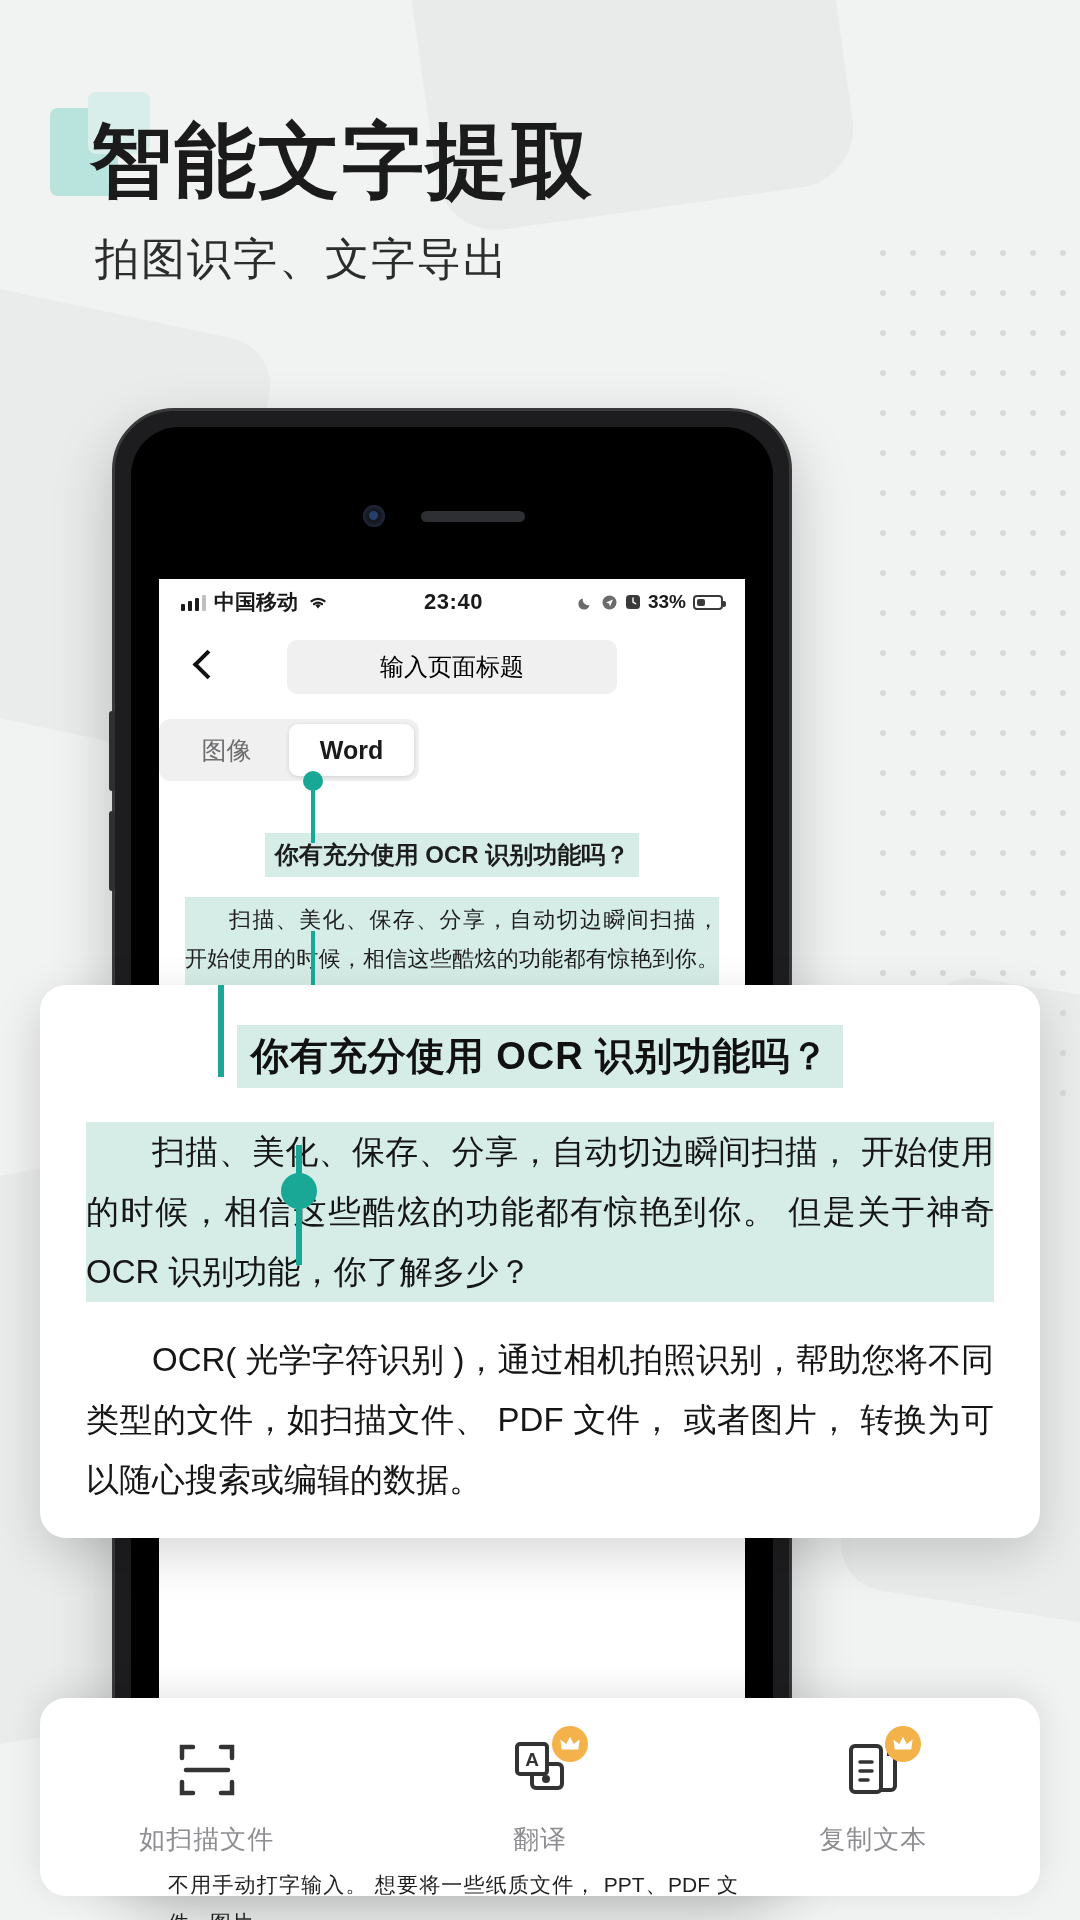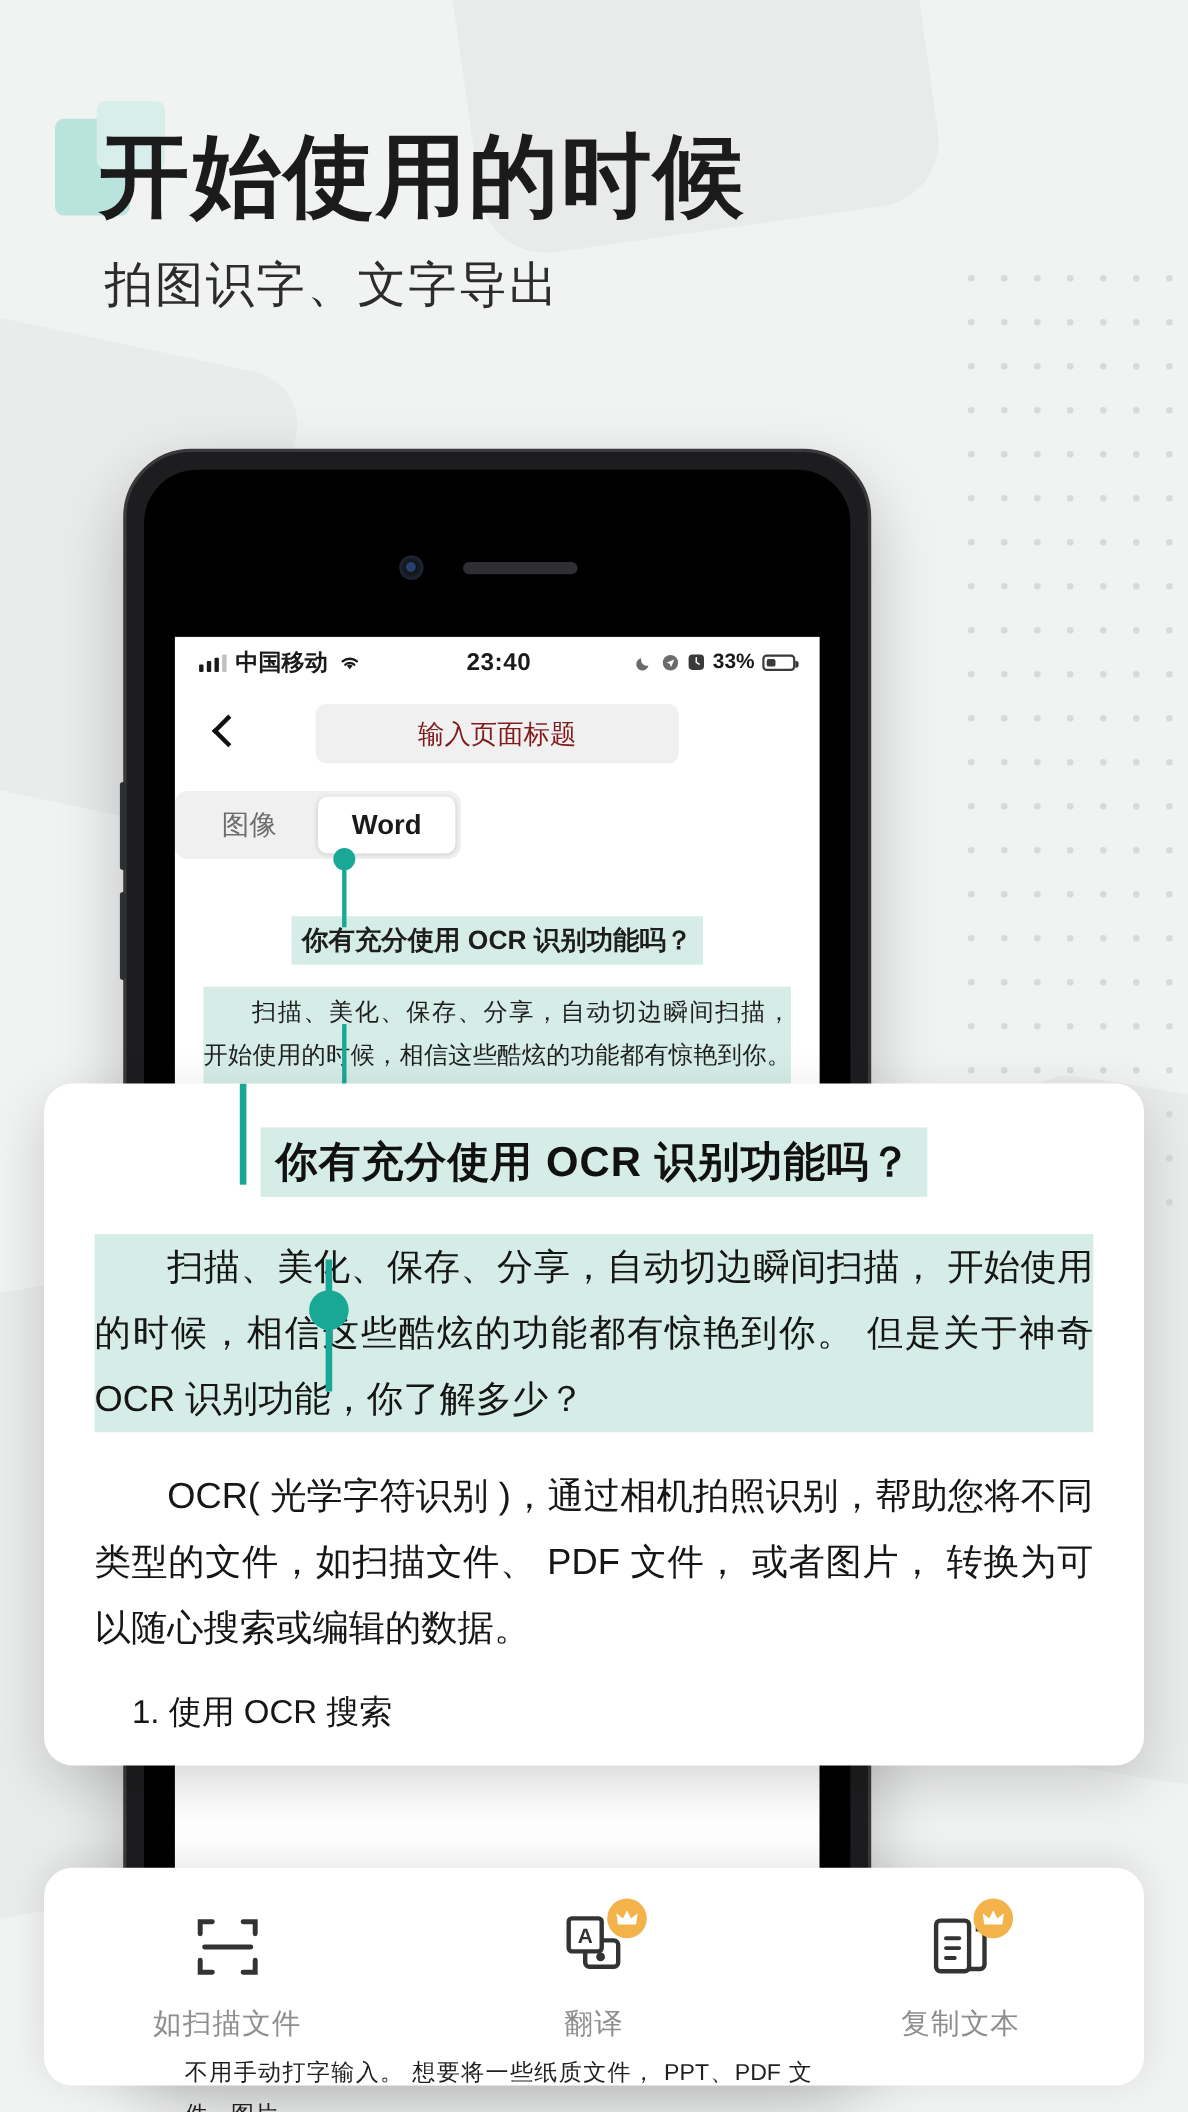--- a/index.html
+++ b/index.html
@@ -301,7 +301,7 @@
 
   <div class="sq-a"></div>
   <div class="sq-b"></div>
-  <div class="headline">开始使用的时候</div>
+  <div class="headline">智能文字提取</div>
   <div class="subline">拍图识字、文字导出</div>
 
   <div class="phone">

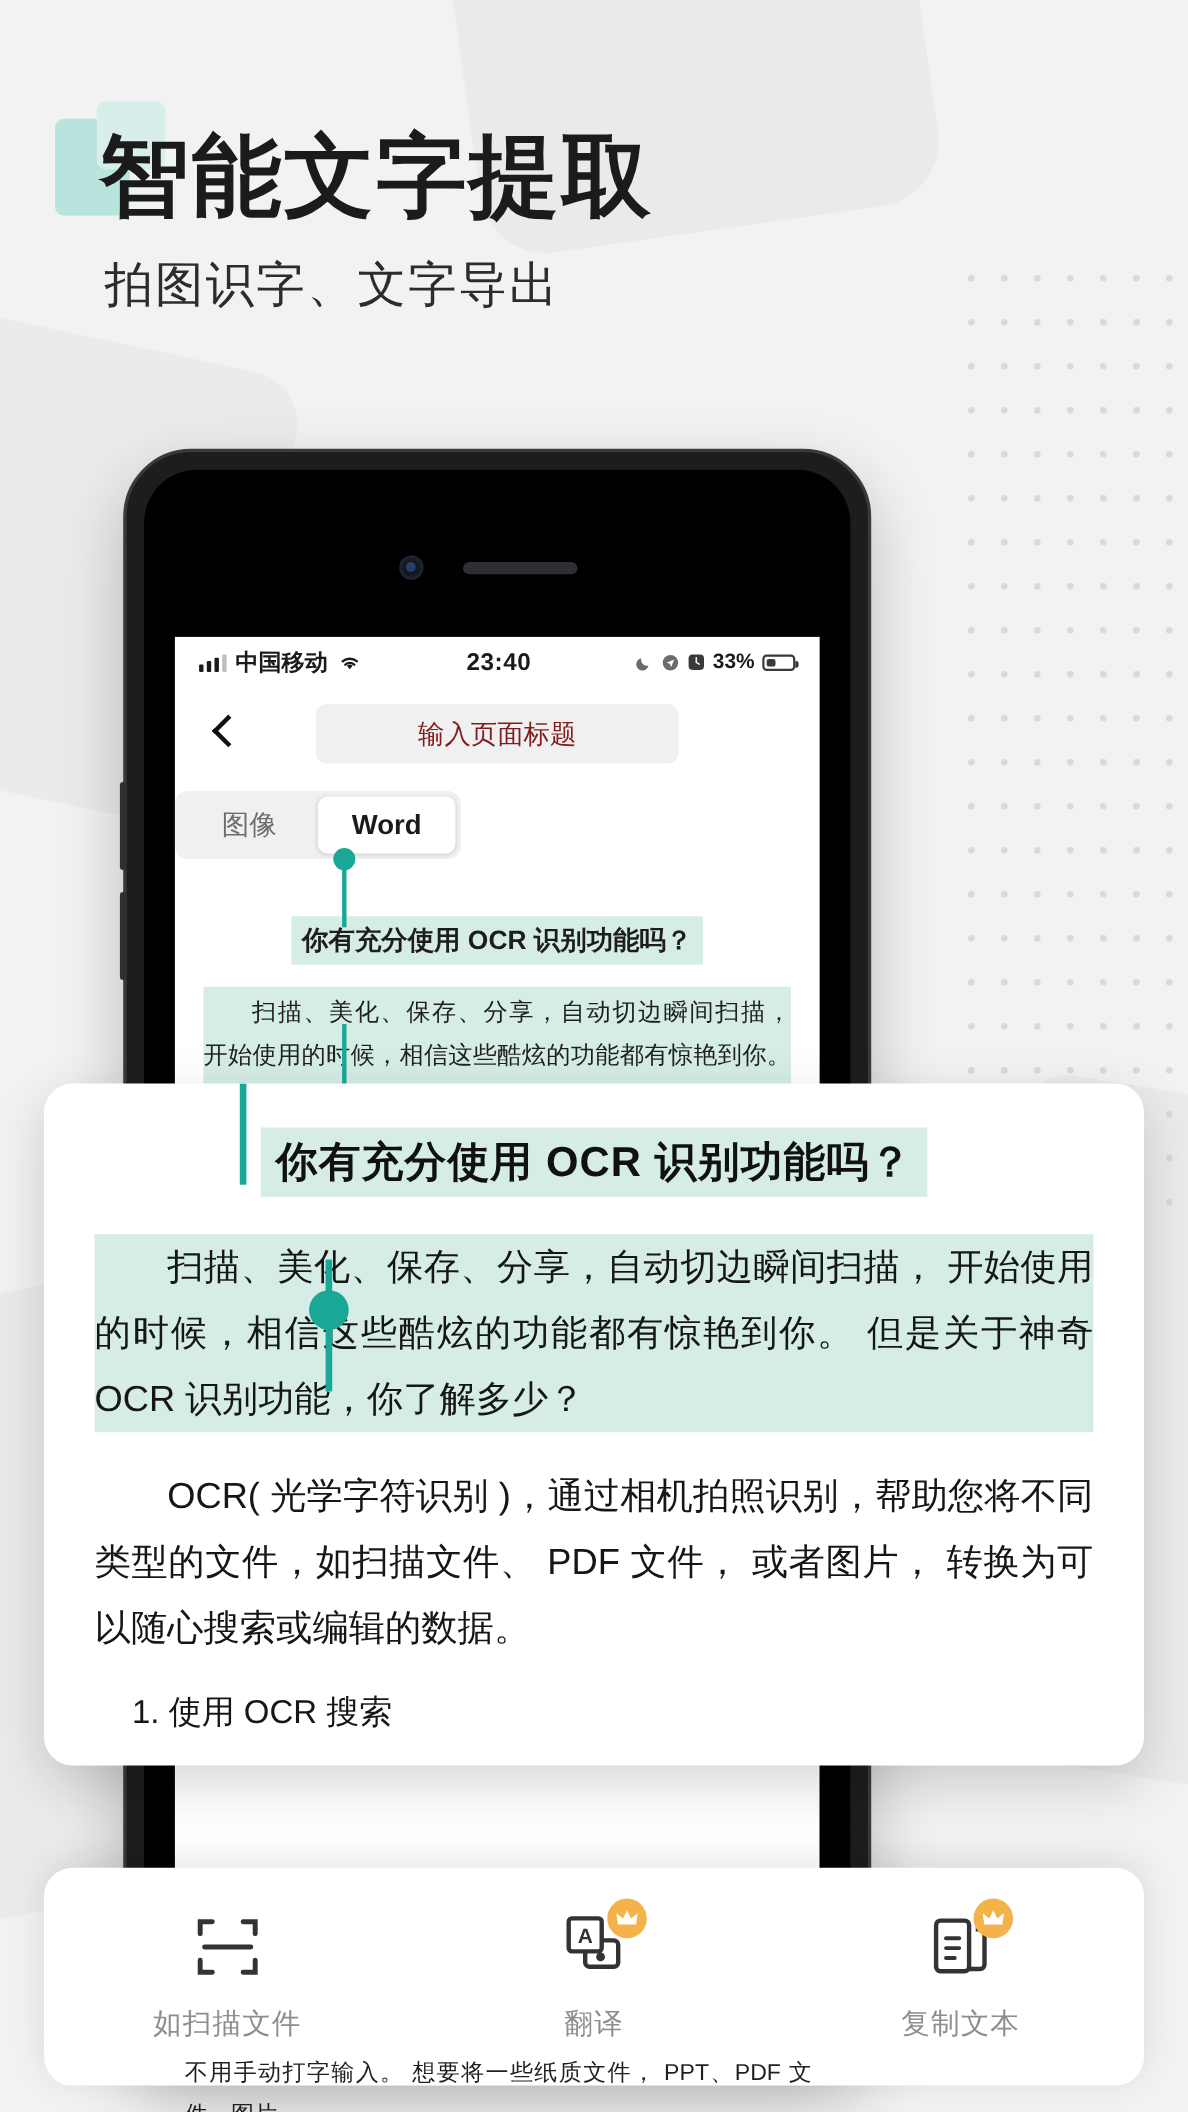--- a/index.html
+++ b/index.html
@@ -79,7 +79,7 @@
      border-left: 4px solid #111; border-bottom: 4px solid #111; transform: rotate(45deg); }
   .title-input { flex: 1; max-width: 330px; margin: 0 auto; height: 54px; background: #f0f0f1;
      border-radius: 10px; display: flex; align-items: center; justify-content: center;
-     color: #7f1d1d; font-size: 24px; }
+     color: #000000; font-size: 24px; }
 
   
   .seg-wrap { display: flex; justify-content: flex-start; padding: 10px 0 22px; background:#fff; }

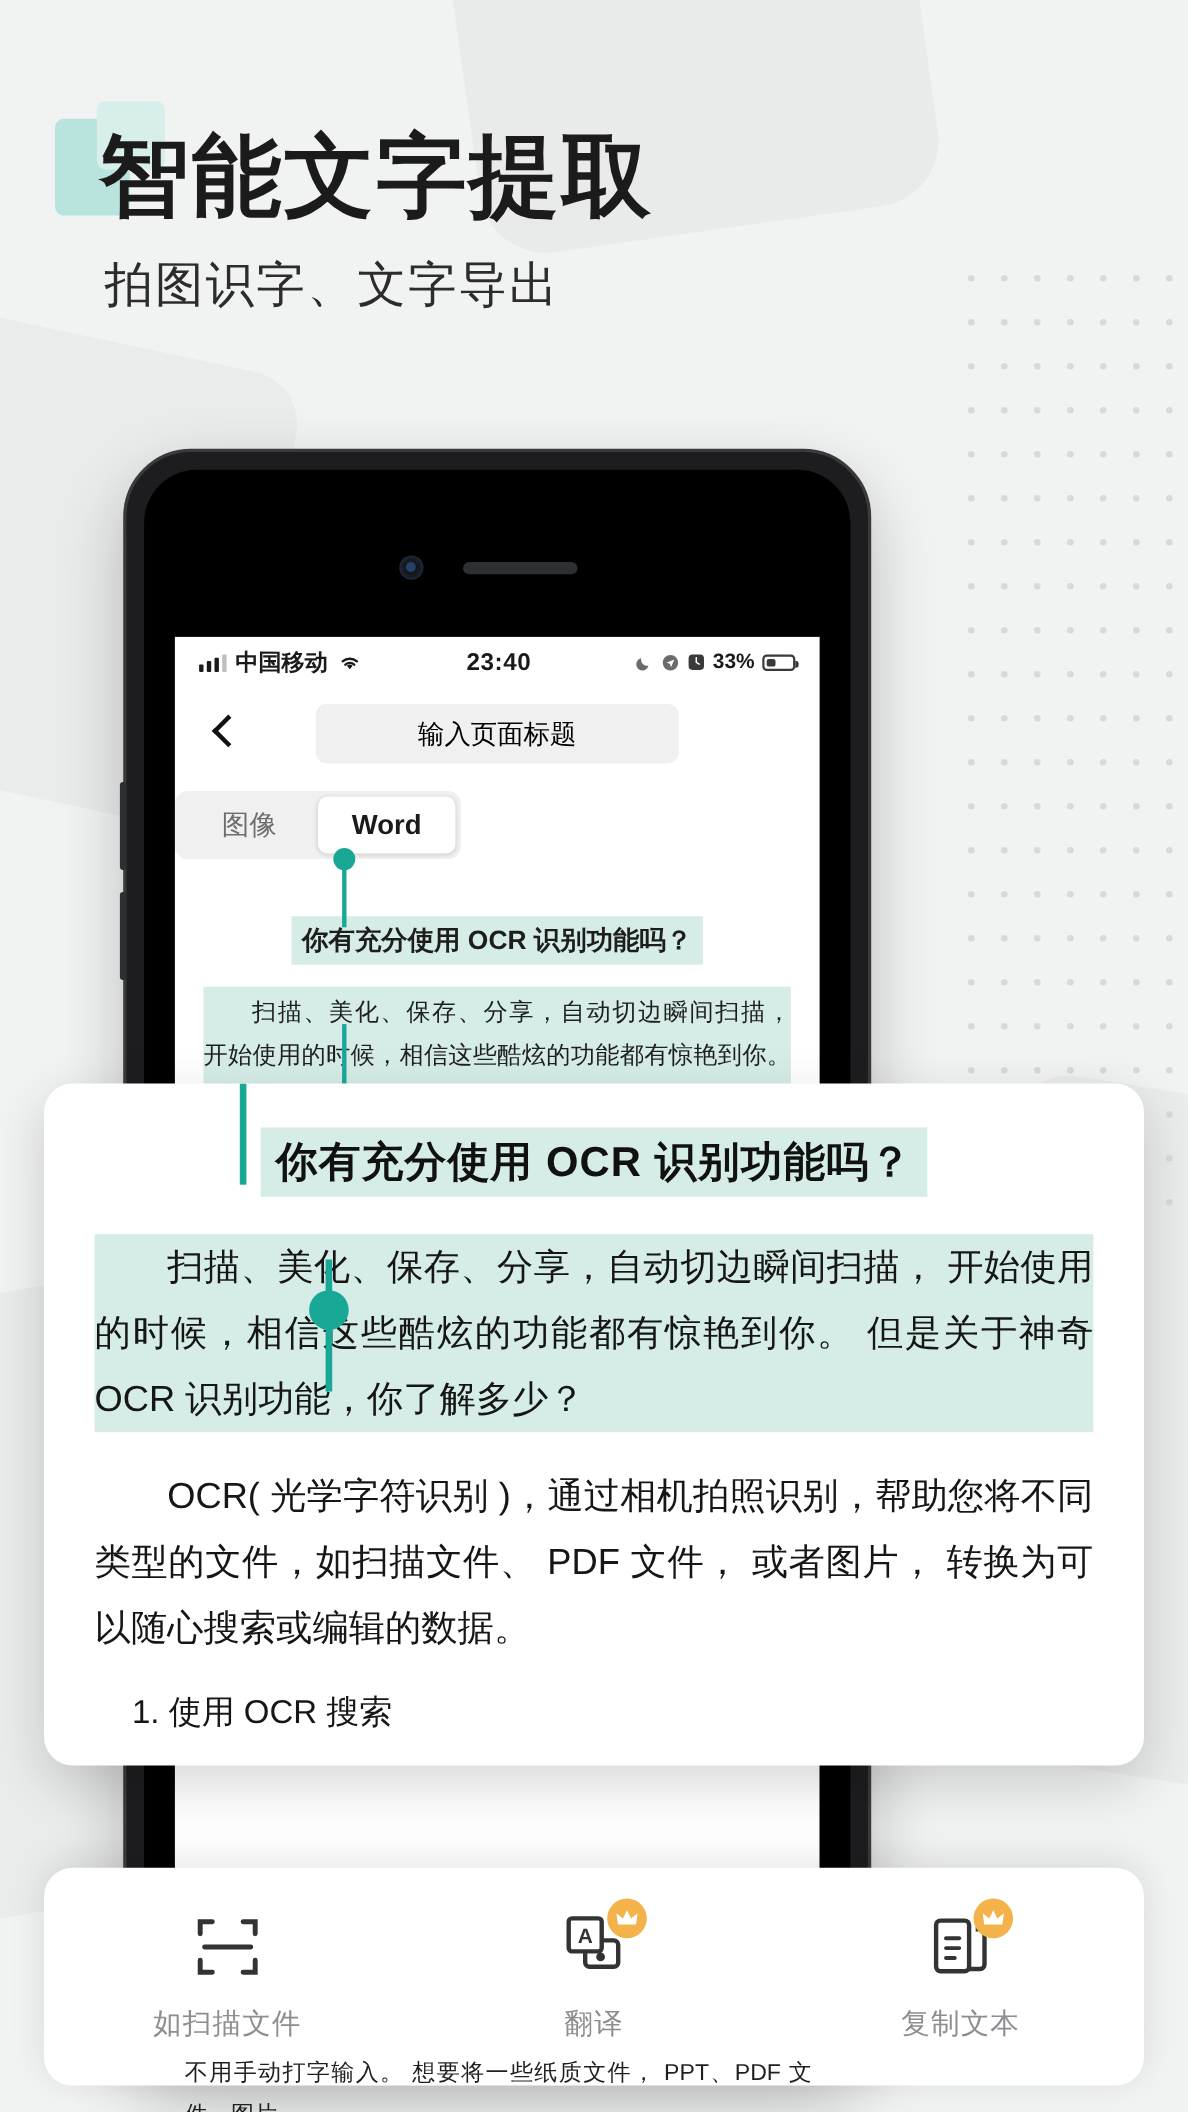--- a/index.html
+++ b/index.html
@@ -384,7 +384,6 @@
     </div>
     <div class="card-p hl indent">扫描、美化、保存、分享，自动切边瞬间扫描， 开始使用的时候，相信这些酷炫的功能都有惊艳到你。 但是关于神奇 OCR 识别功能，你了解多少？</div>
     <div class="card-p indent" style="margin-top:28px;">OCR( 光学字符识别 )，通过相机拍照识别，帮助您将不同类型的文件，如扫描文件、 PDF 文件， 或者图片， 转换为可以随心搜索或编辑的数据。</div>
-    <div class="card-list">1. 使用 OCR 搜索</div>
 
     <div class="card-pin-line" style="left:178px; top:0px; height:92px;"></div>
     <div class="card-pin-line" style="left:256px; top:160px; height:120px;"></div>

